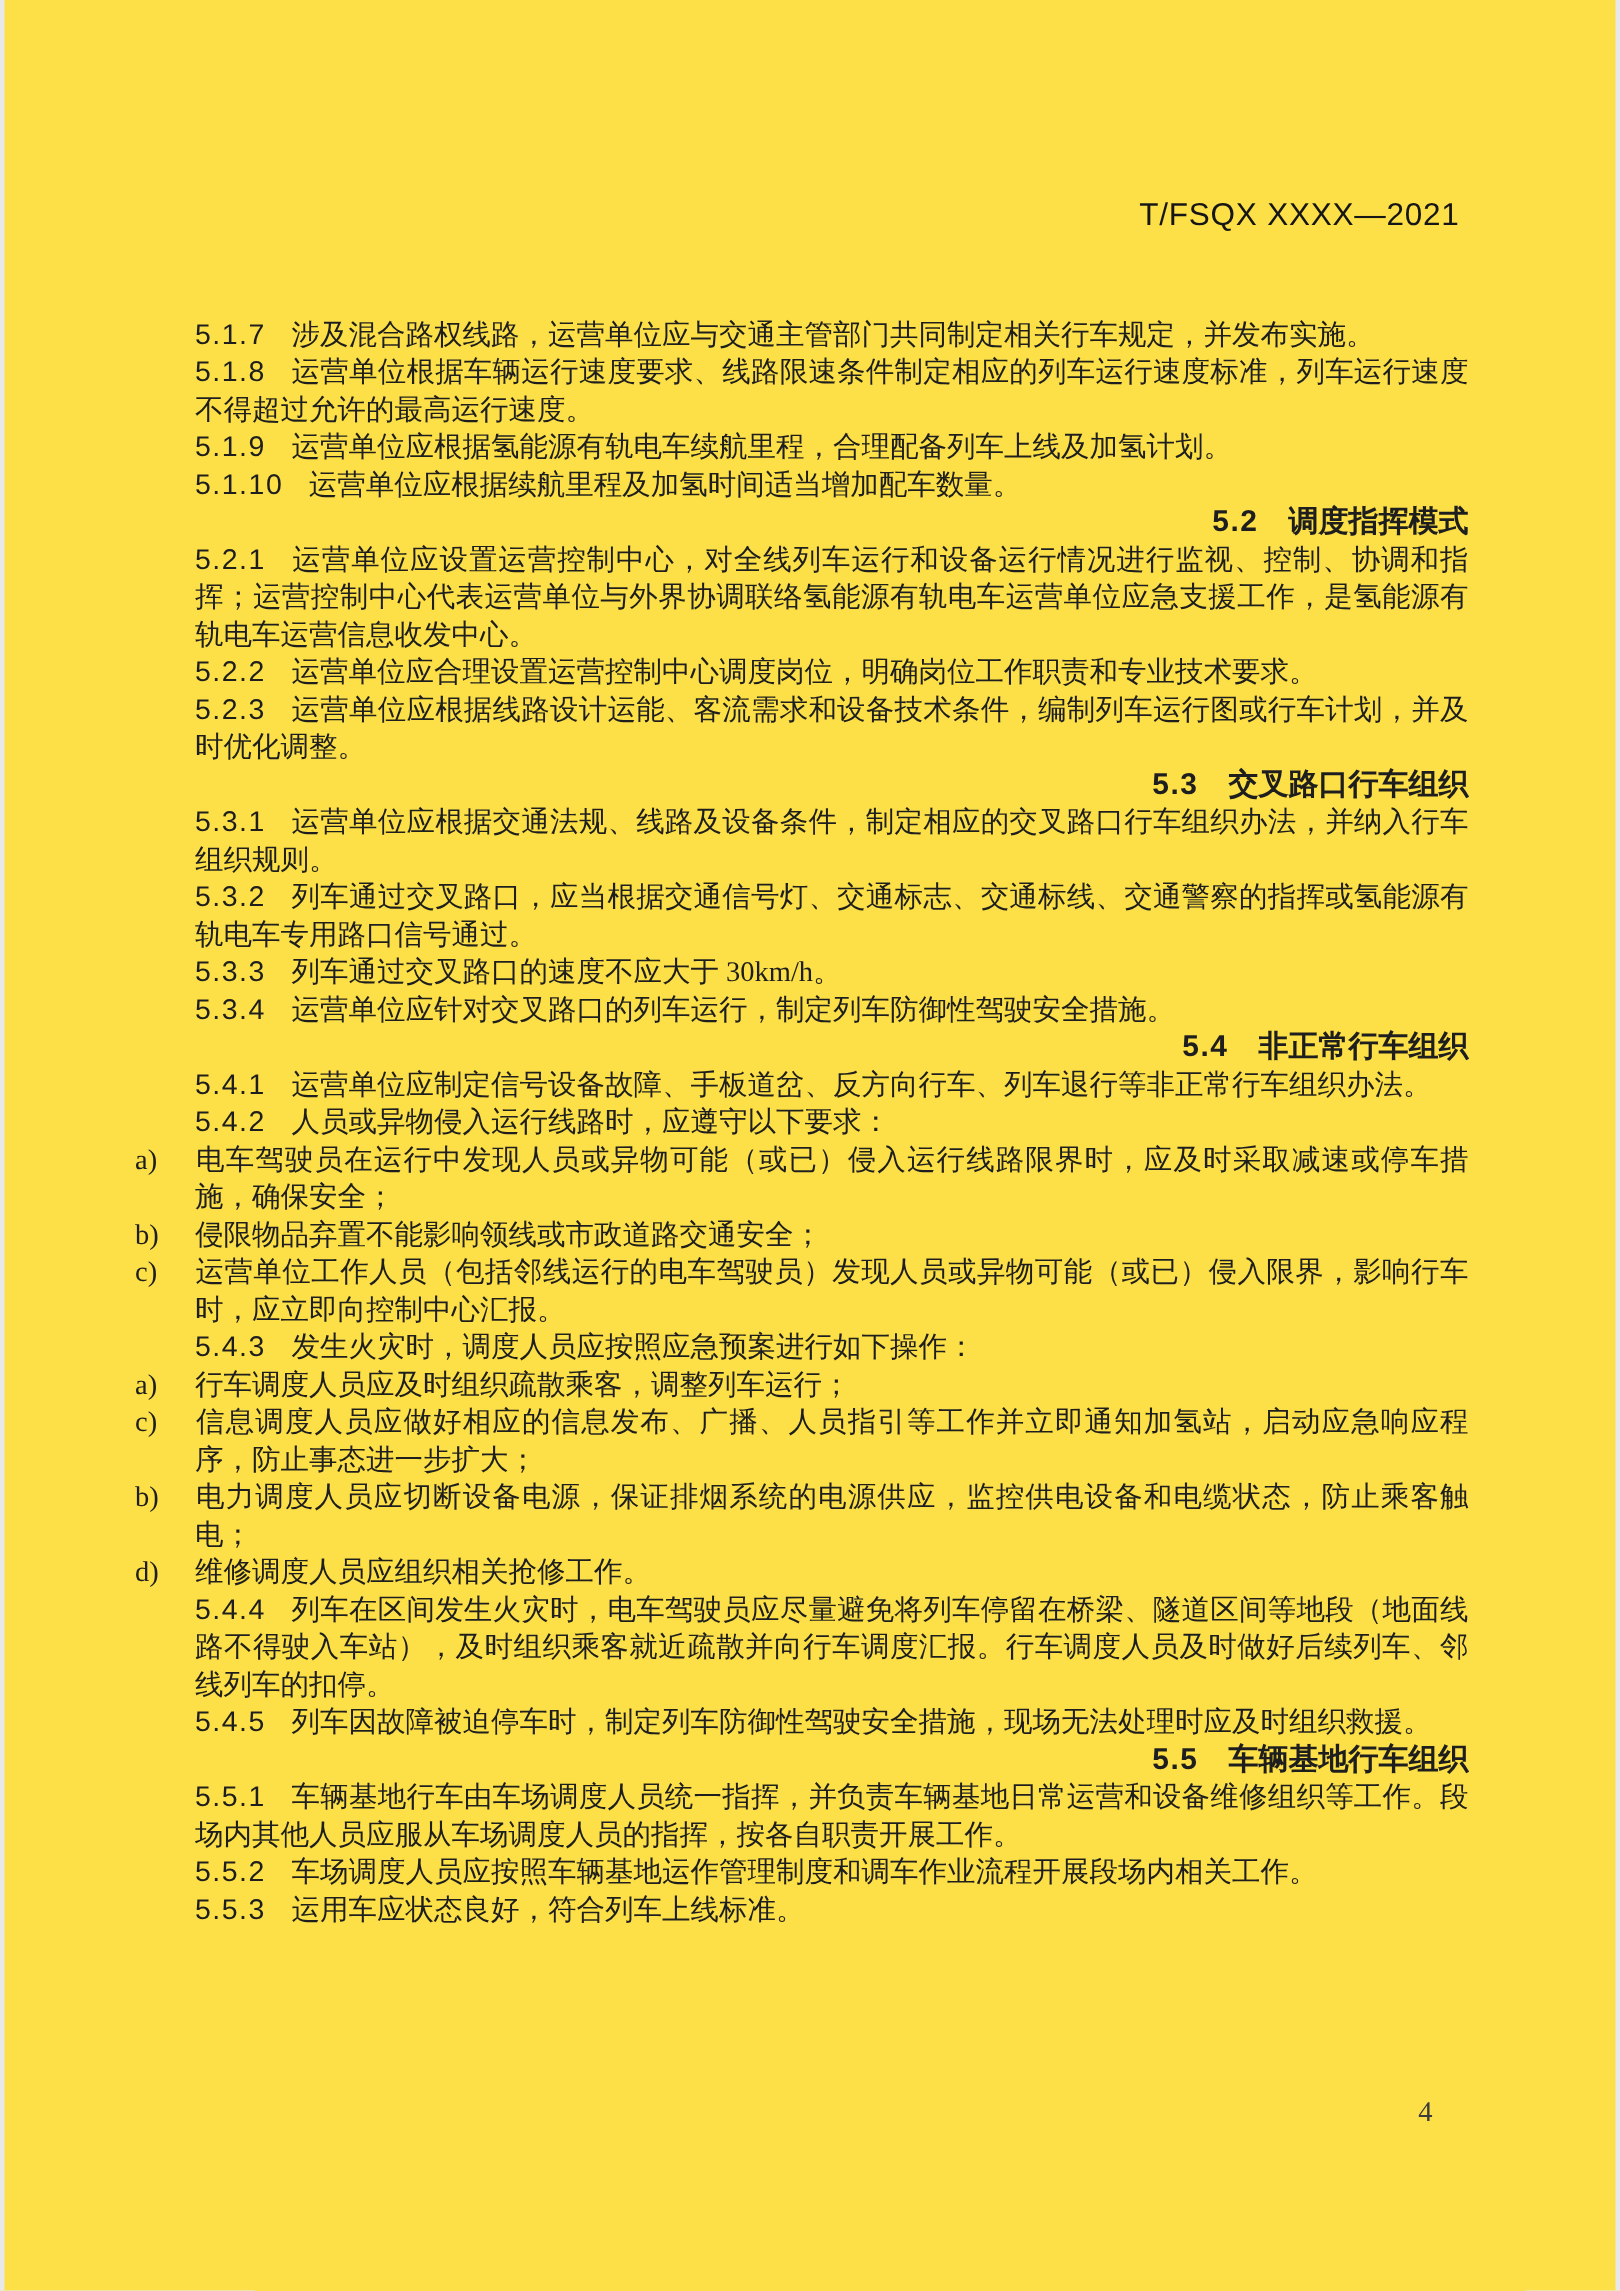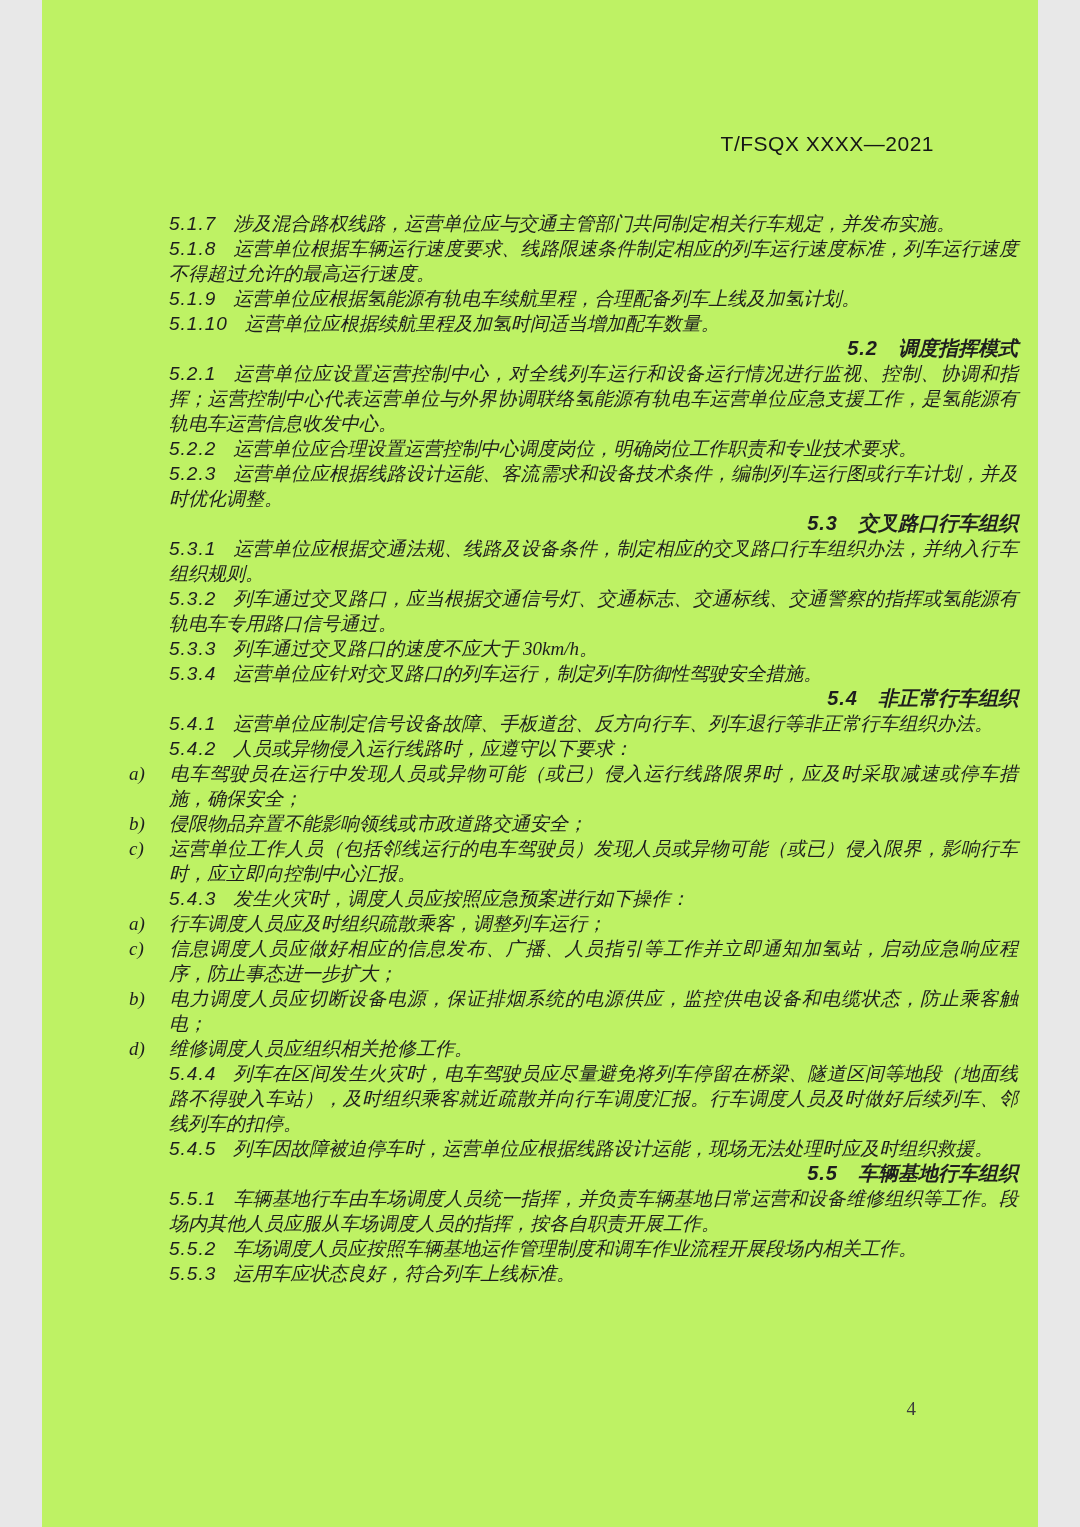--- a/index.html
+++ b/index.html
@@ -5,9 +5,9 @@
   html, body { margin: 0; padding: 0; background: #e8e8e8; }
   .page {
     position: relative;
-    width: 996px;
+    width: 1074px;
     height: 1527px;
-    background: #bef264;
+    background: #fde047;
     margin: 0 auto;
     overflow: hidden;
     font-family: "Liberation Serif", "DejaVu Serif", serif;

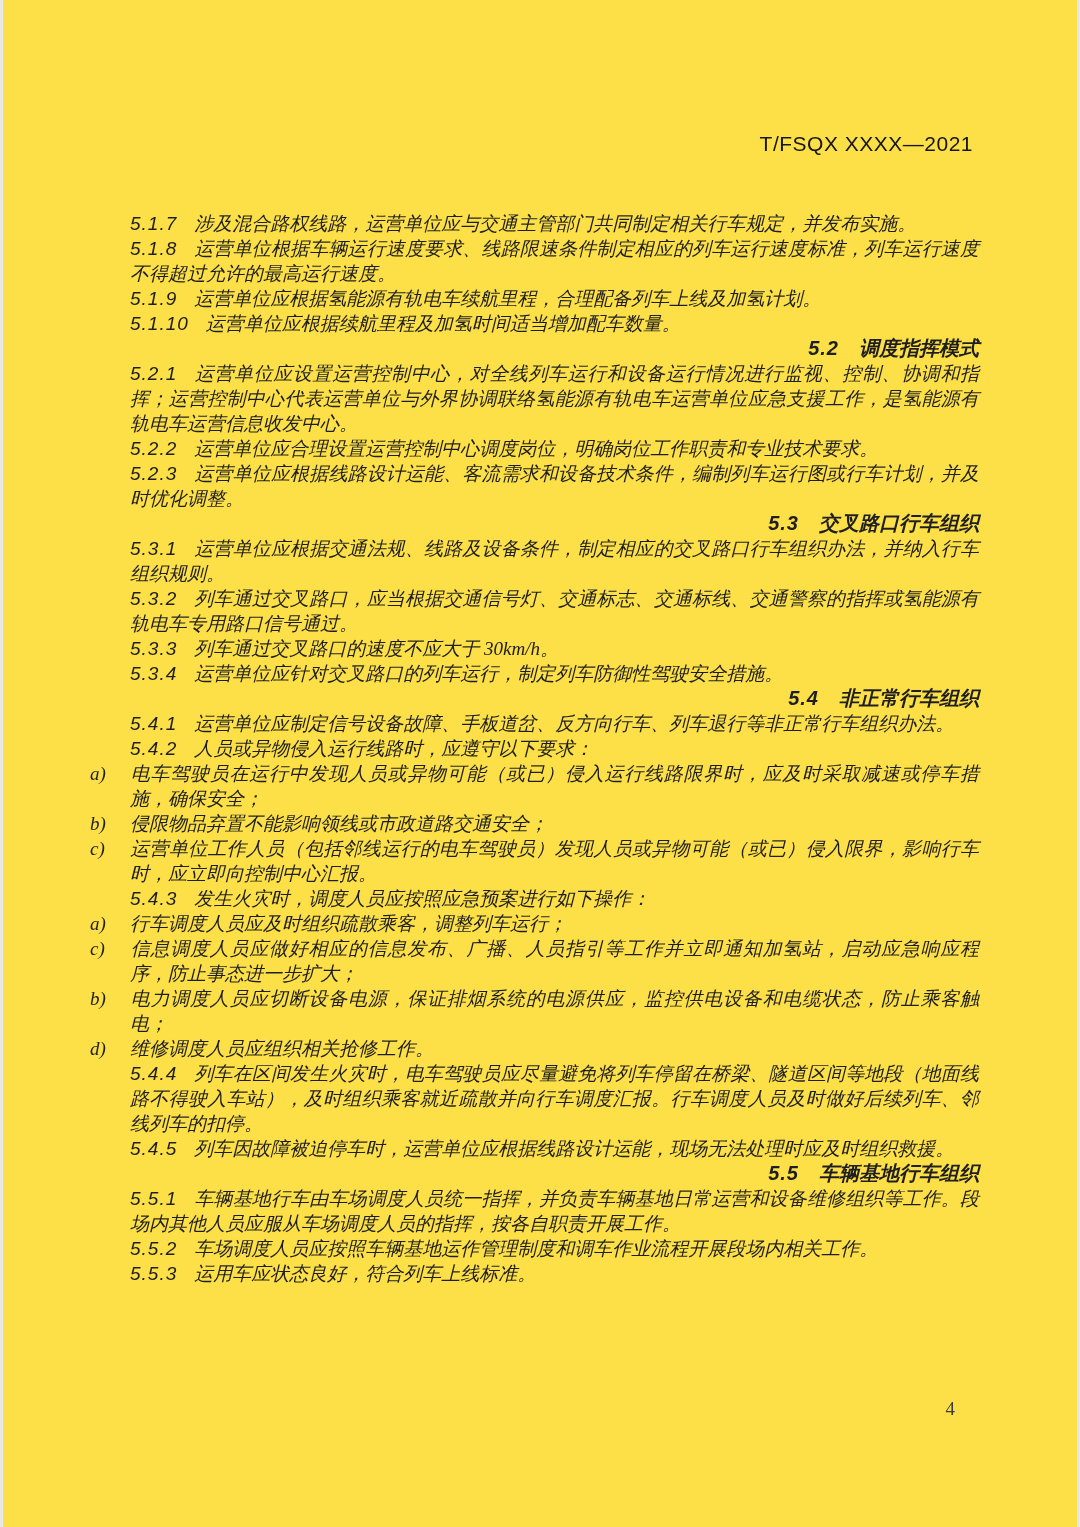--- a/index.html
+++ b/index.html
@@ -30,7 +30,6 @@
     font-size: 19px;
     line-height: 25px;
     text-align: justify;
-    font-style: italic;
   }
   .content p, .content h2 { margin: 0; padding: 0; }
   .clause { margin: 0; }

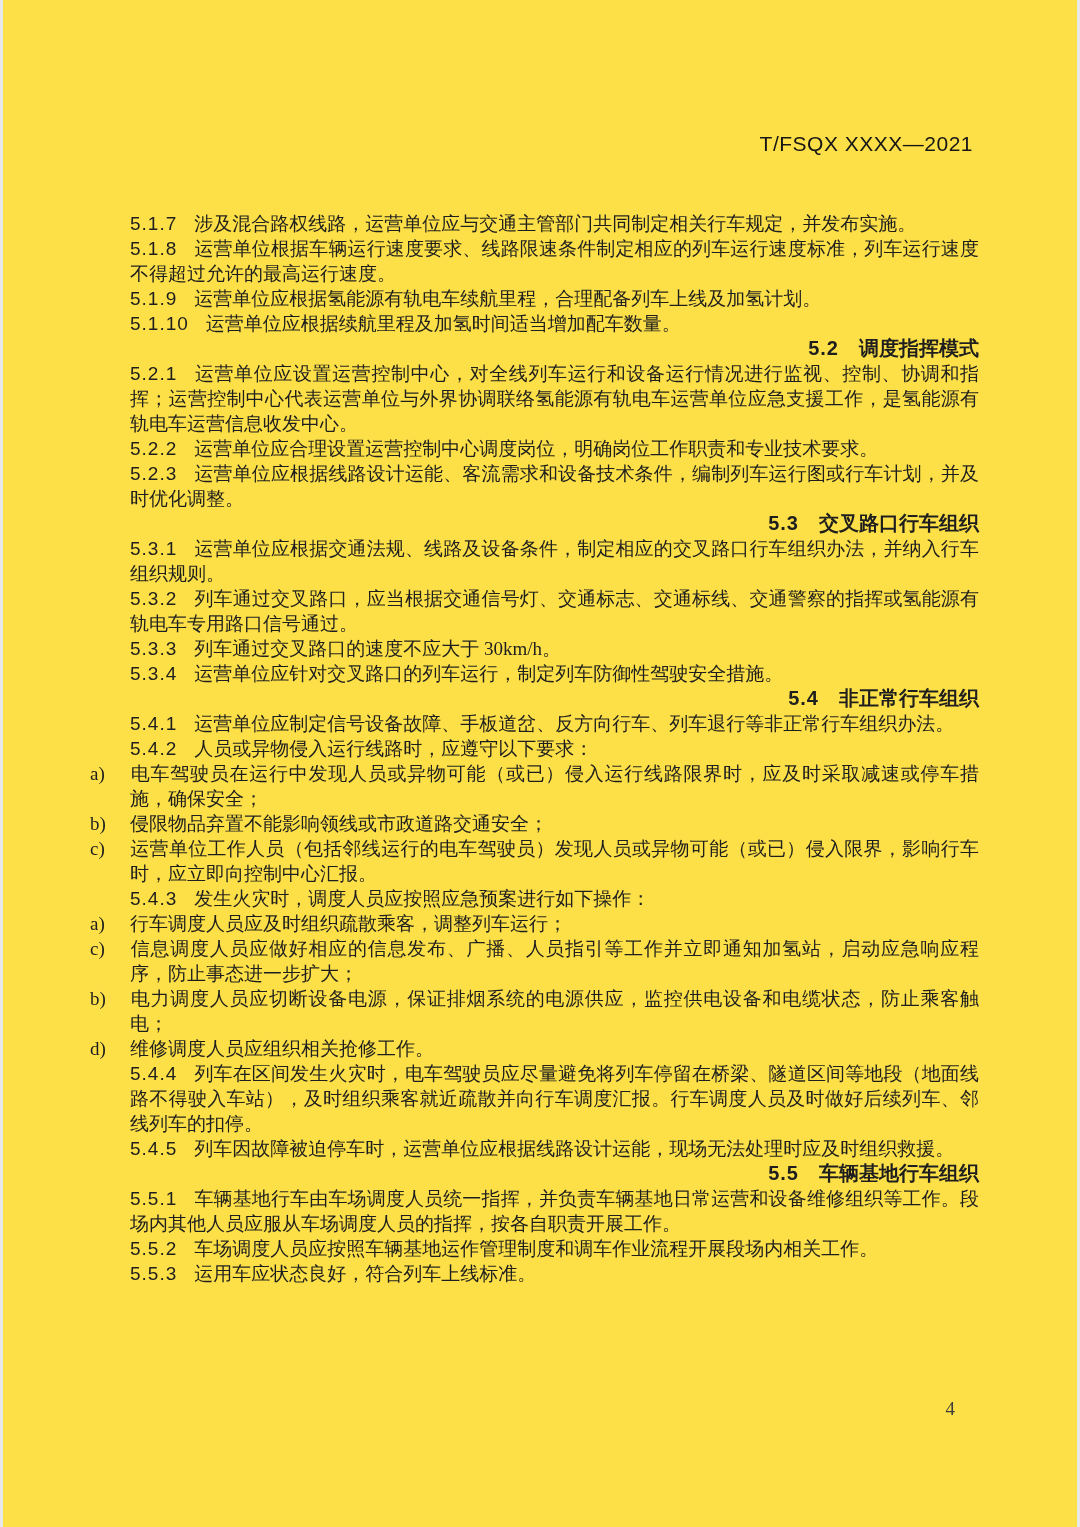--- a/index.html
+++ b/index.html
@@ -96,7 +96,7 @@
       <p class="list"><span class="letter">b)</span><span class="txt">电力调度人员应切断设备电源，保证排烟系统的电源供应，监控供电设备和电缆状态，防止乘客触电；</span></p>
       <p class="list"><span class="letter">d)</span><span class="txt">维修调度人员应组织相关抢修工作。</span></p>
       <p class="clause"><span class="num">5.4.4</span><span class="txt">列车在区间发生火灾时，电车驾驶员应尽量避免将列车停留在桥梁、隧道区间等地段（地面线路不得驶入车站），及时组织乘客就近疏散并向行车调度汇报。行车调度人员及时做好后续列车、邻线列车的扣停。</span></p>
-      <p class="clause"><span class="num">5.4.5</span><span class="txt">列车因故障被迫停车时，运营单位应根据线路设计运能，现场无法处理时应及时组织救援。</span></p>
+      <p class="clause"><span class="num">5.4.5</span><span class="txt">列车因故障被迫停车时，制定列车防御性驾驶安全措施，现场无法处理时应及时组织救援。</span></p>
       <h2 class="heading"><span class="num">5.5</span><span class="txt">车辆基地行车组织</span></h2>
       <p class="clause"><span class="num">5.5.1</span><span class="txt">车辆基地行车由车场调度人员统一指挥，并负责车辆基地日常运营和设备维修组织等工作。段场内其他人员应服从车场调度人员的指挥，按各自职责开展工作。</span></p>
       <p class="clause"><span class="num">5.5.2</span><span class="txt">车场调度人员应按照车辆基地运作管理制度和调车作业流程开展段场内相关工作。</span></p>

